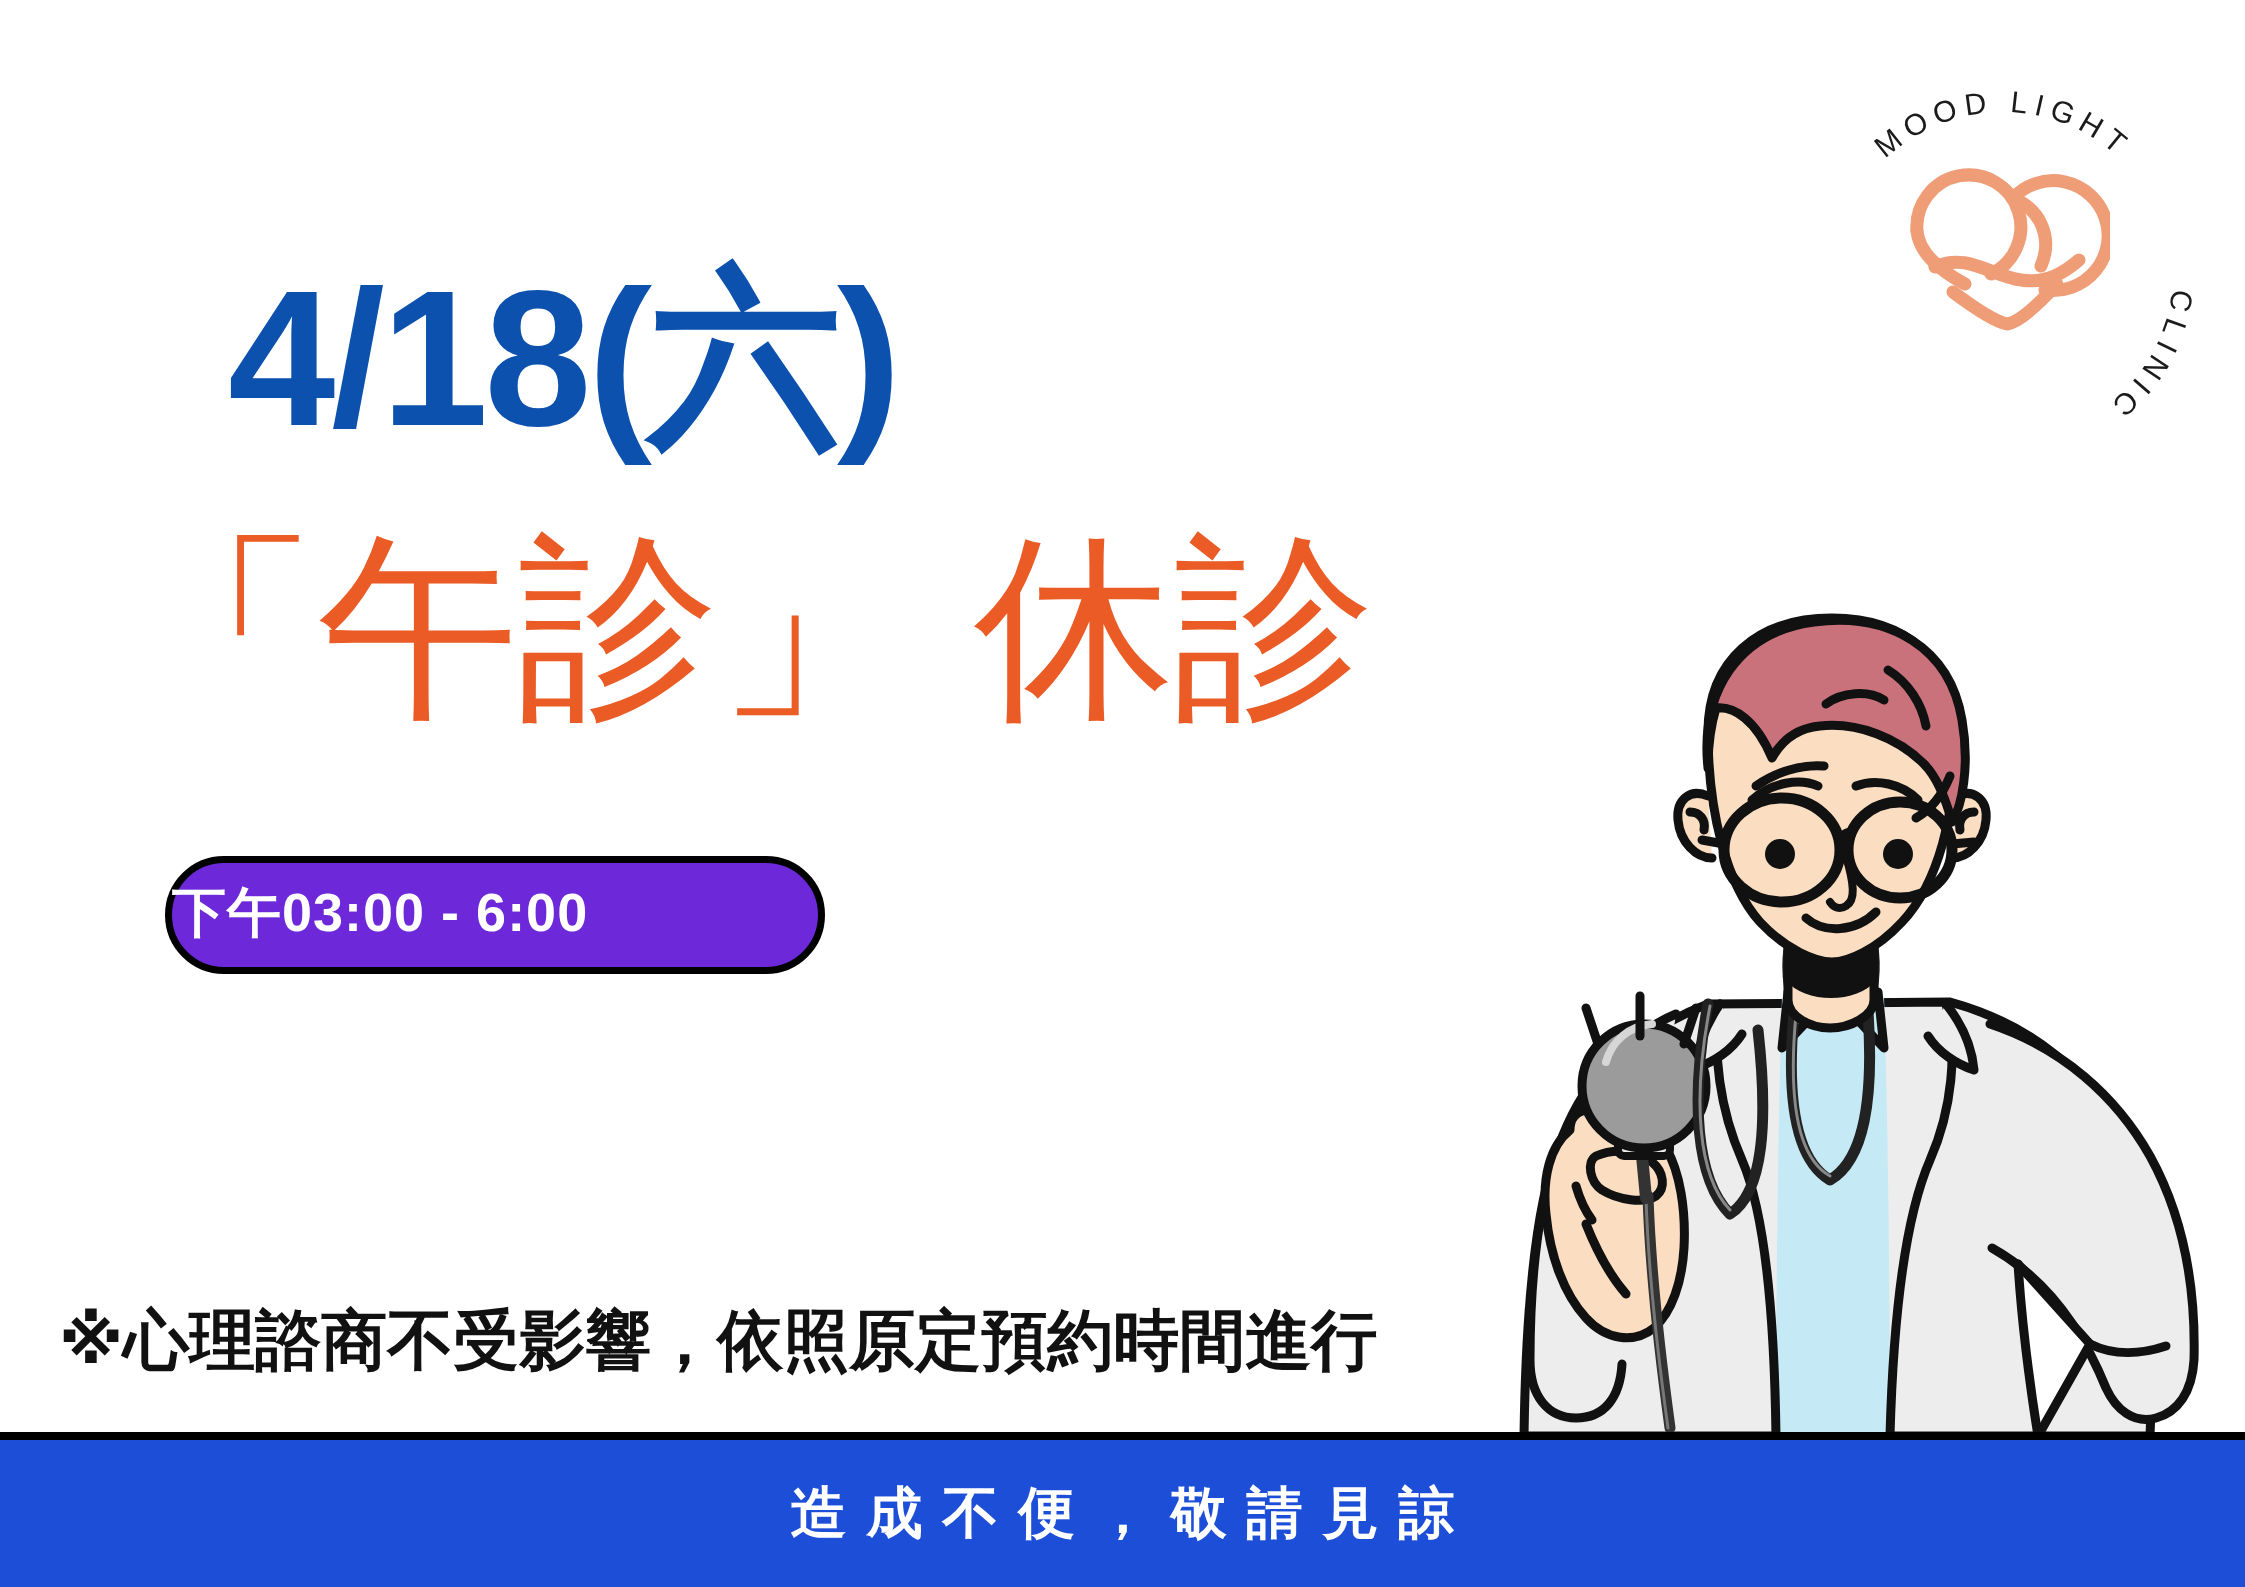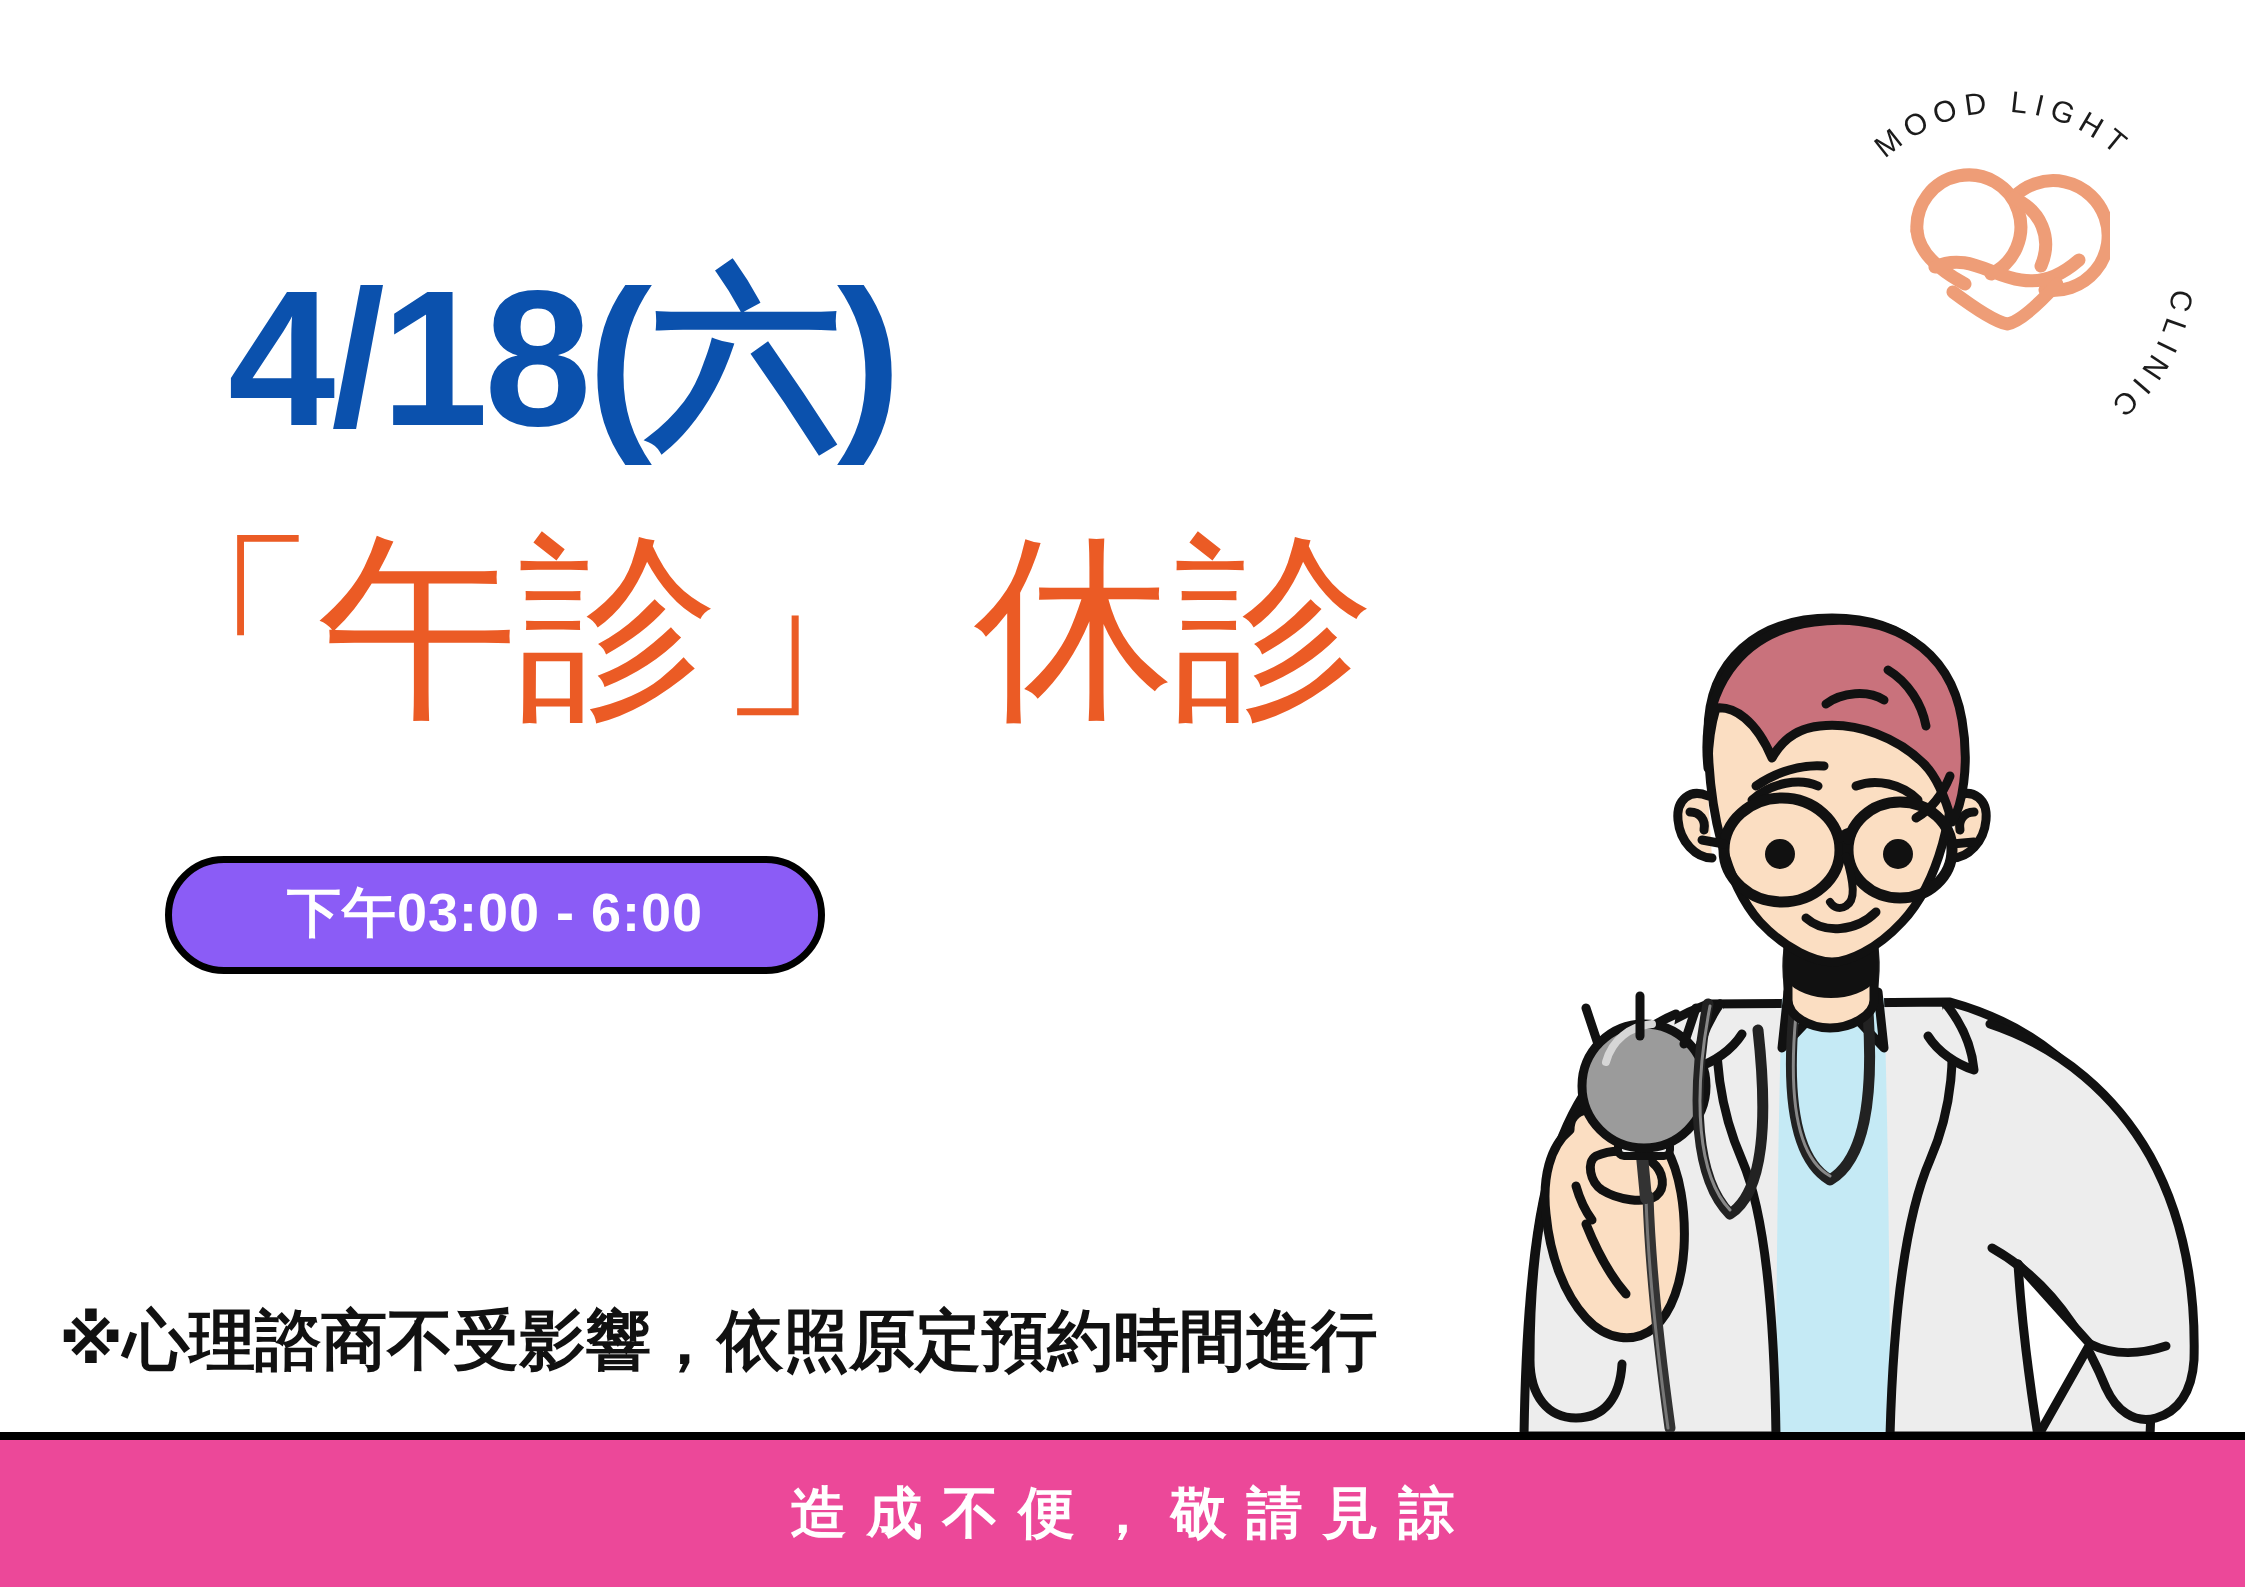--- a/index.html
+++ b/index.html
@@ -71,11 +71,11 @@
     position:absolute;
     left:165px;top:856px;
     width:660px;height:118px;
-    background:#8b5cf6;
+    background:#6d28d9;
     border:7px solid #000000;
     border-radius:62px;
     box-sizing:border-box;
-    display:flex;align-items:center;justify-content:center;
+    display:flex;align-items:center;justify-content:flex-start;
   }
   .time-pill-label{
     color:#ffffff;

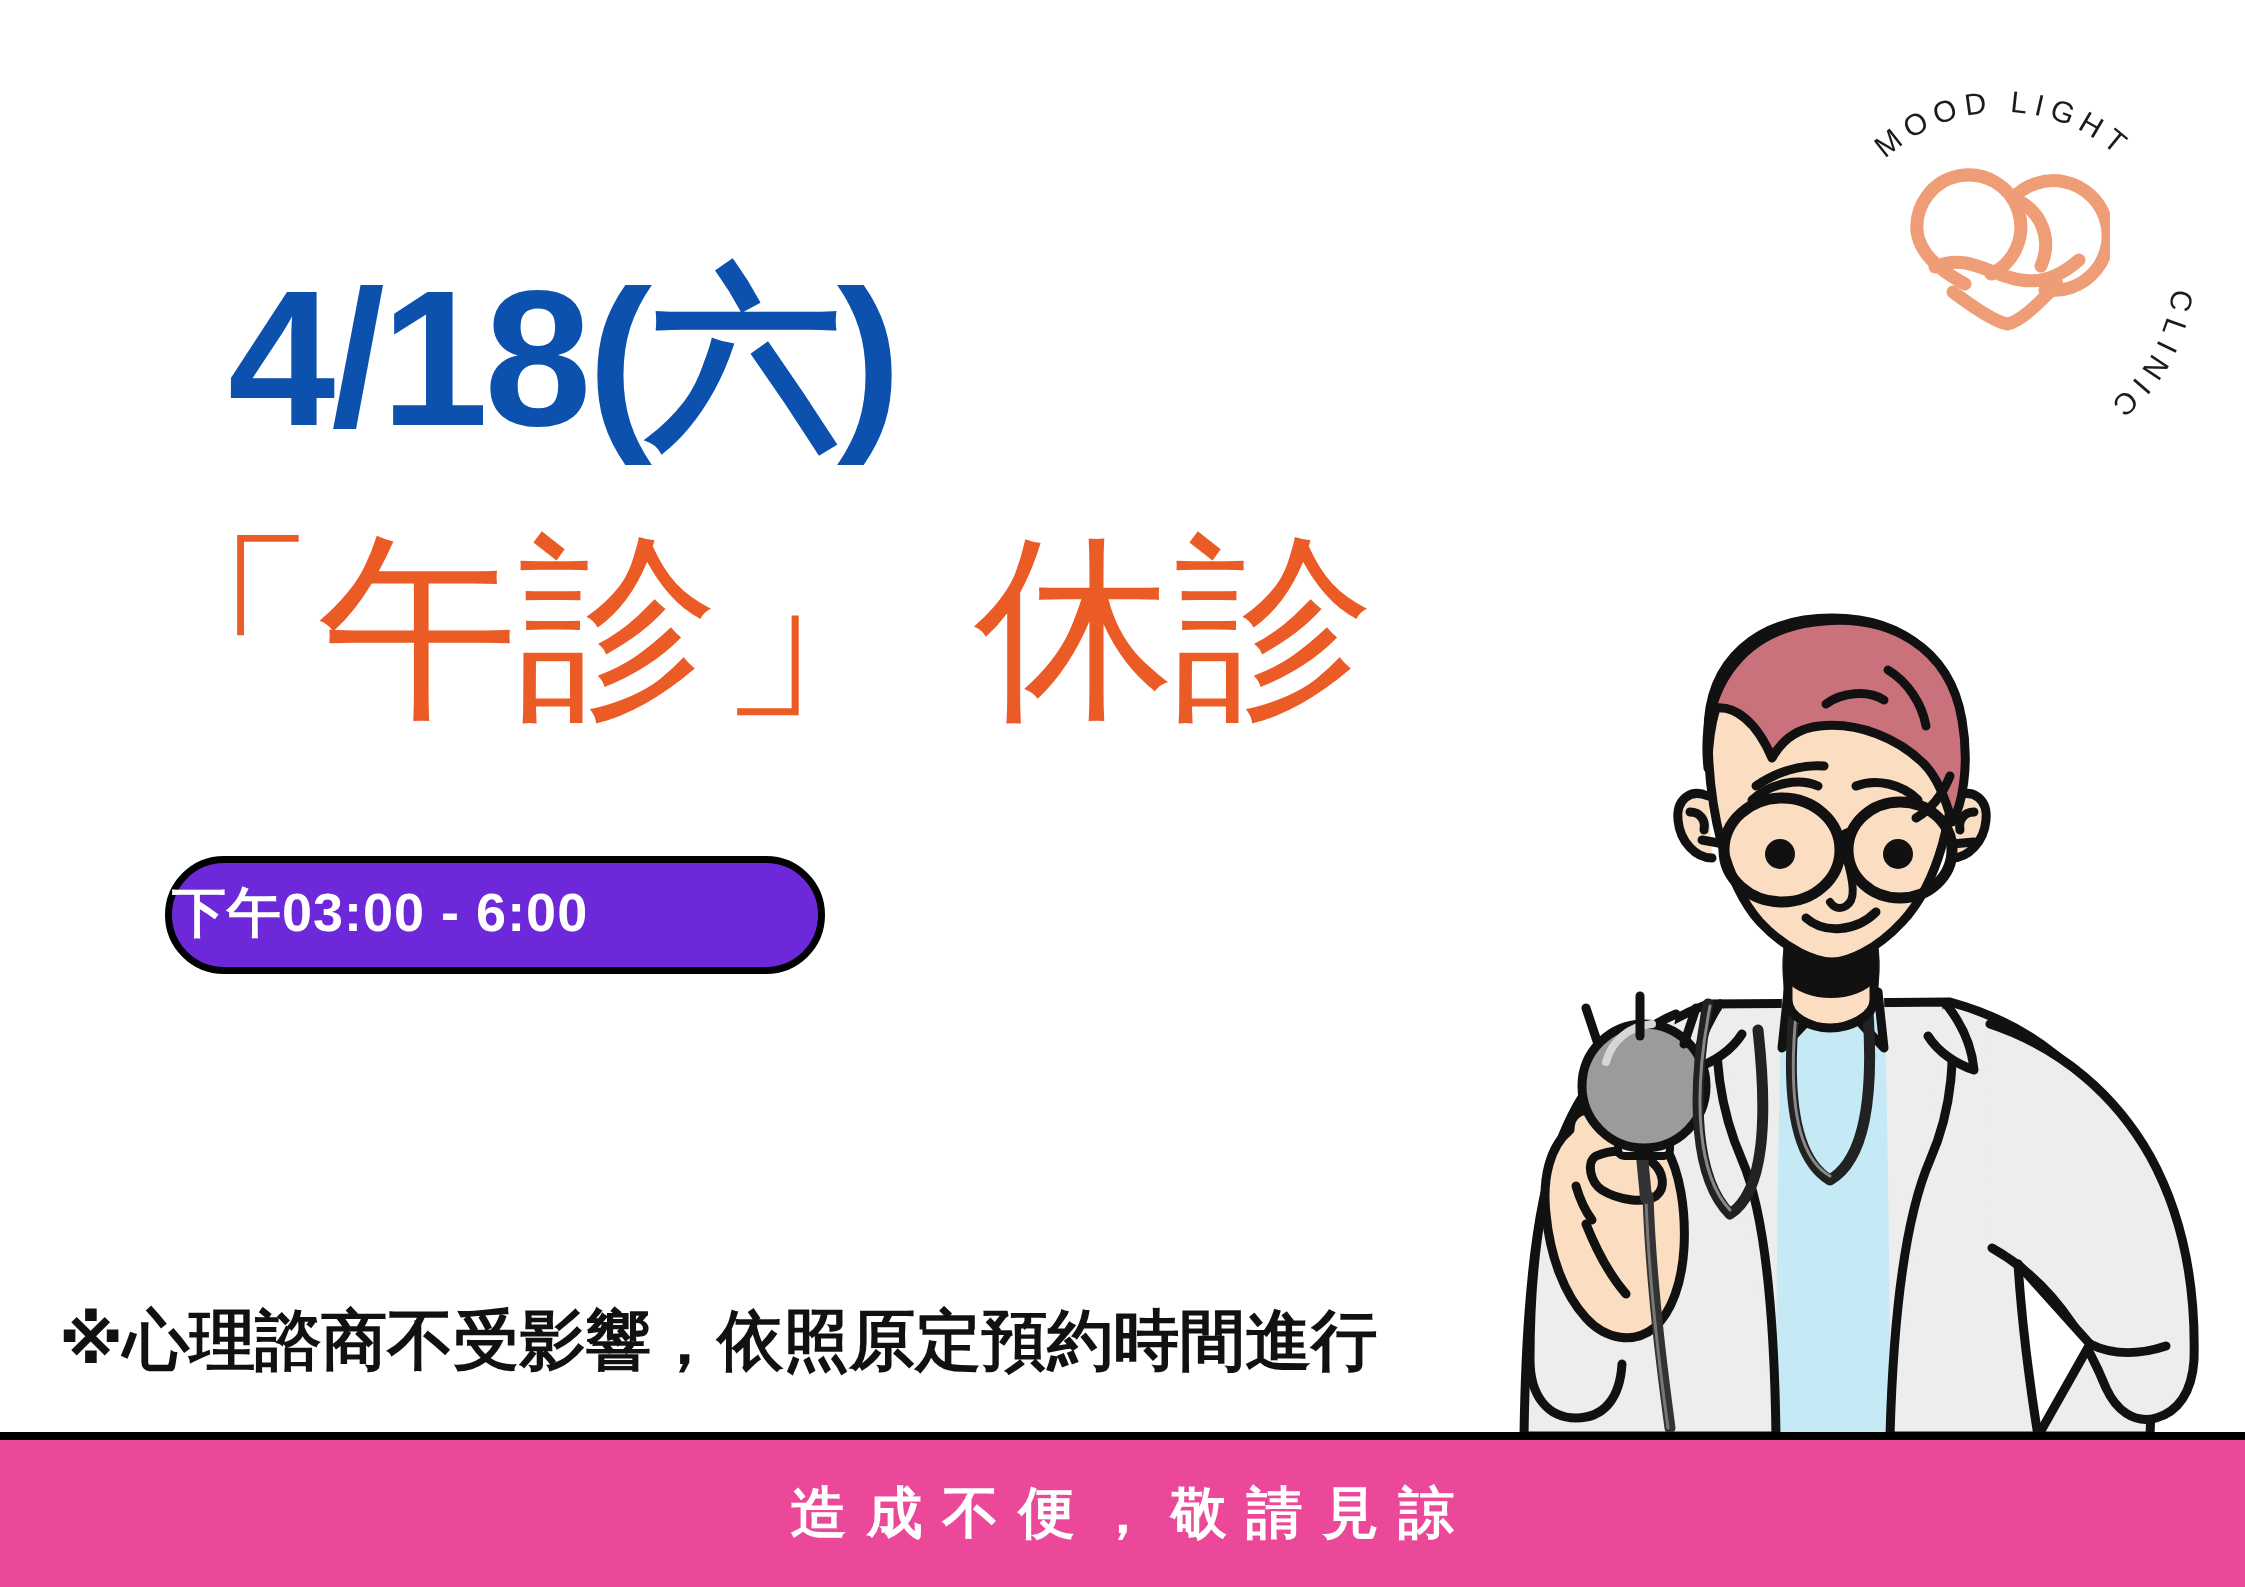--- a/index.html
+++ b/index.html
@@ -102,7 +102,7 @@
     position:absolute;
     left:0;top:1432px;
     width:2245px;height:155px;
-    background:#ec4899;
+    background:#1d4ed8;
     border-top:8px solid #000000;
     box-sizing:border-box;
     display:flex;align-items:center;justify-content:center;

